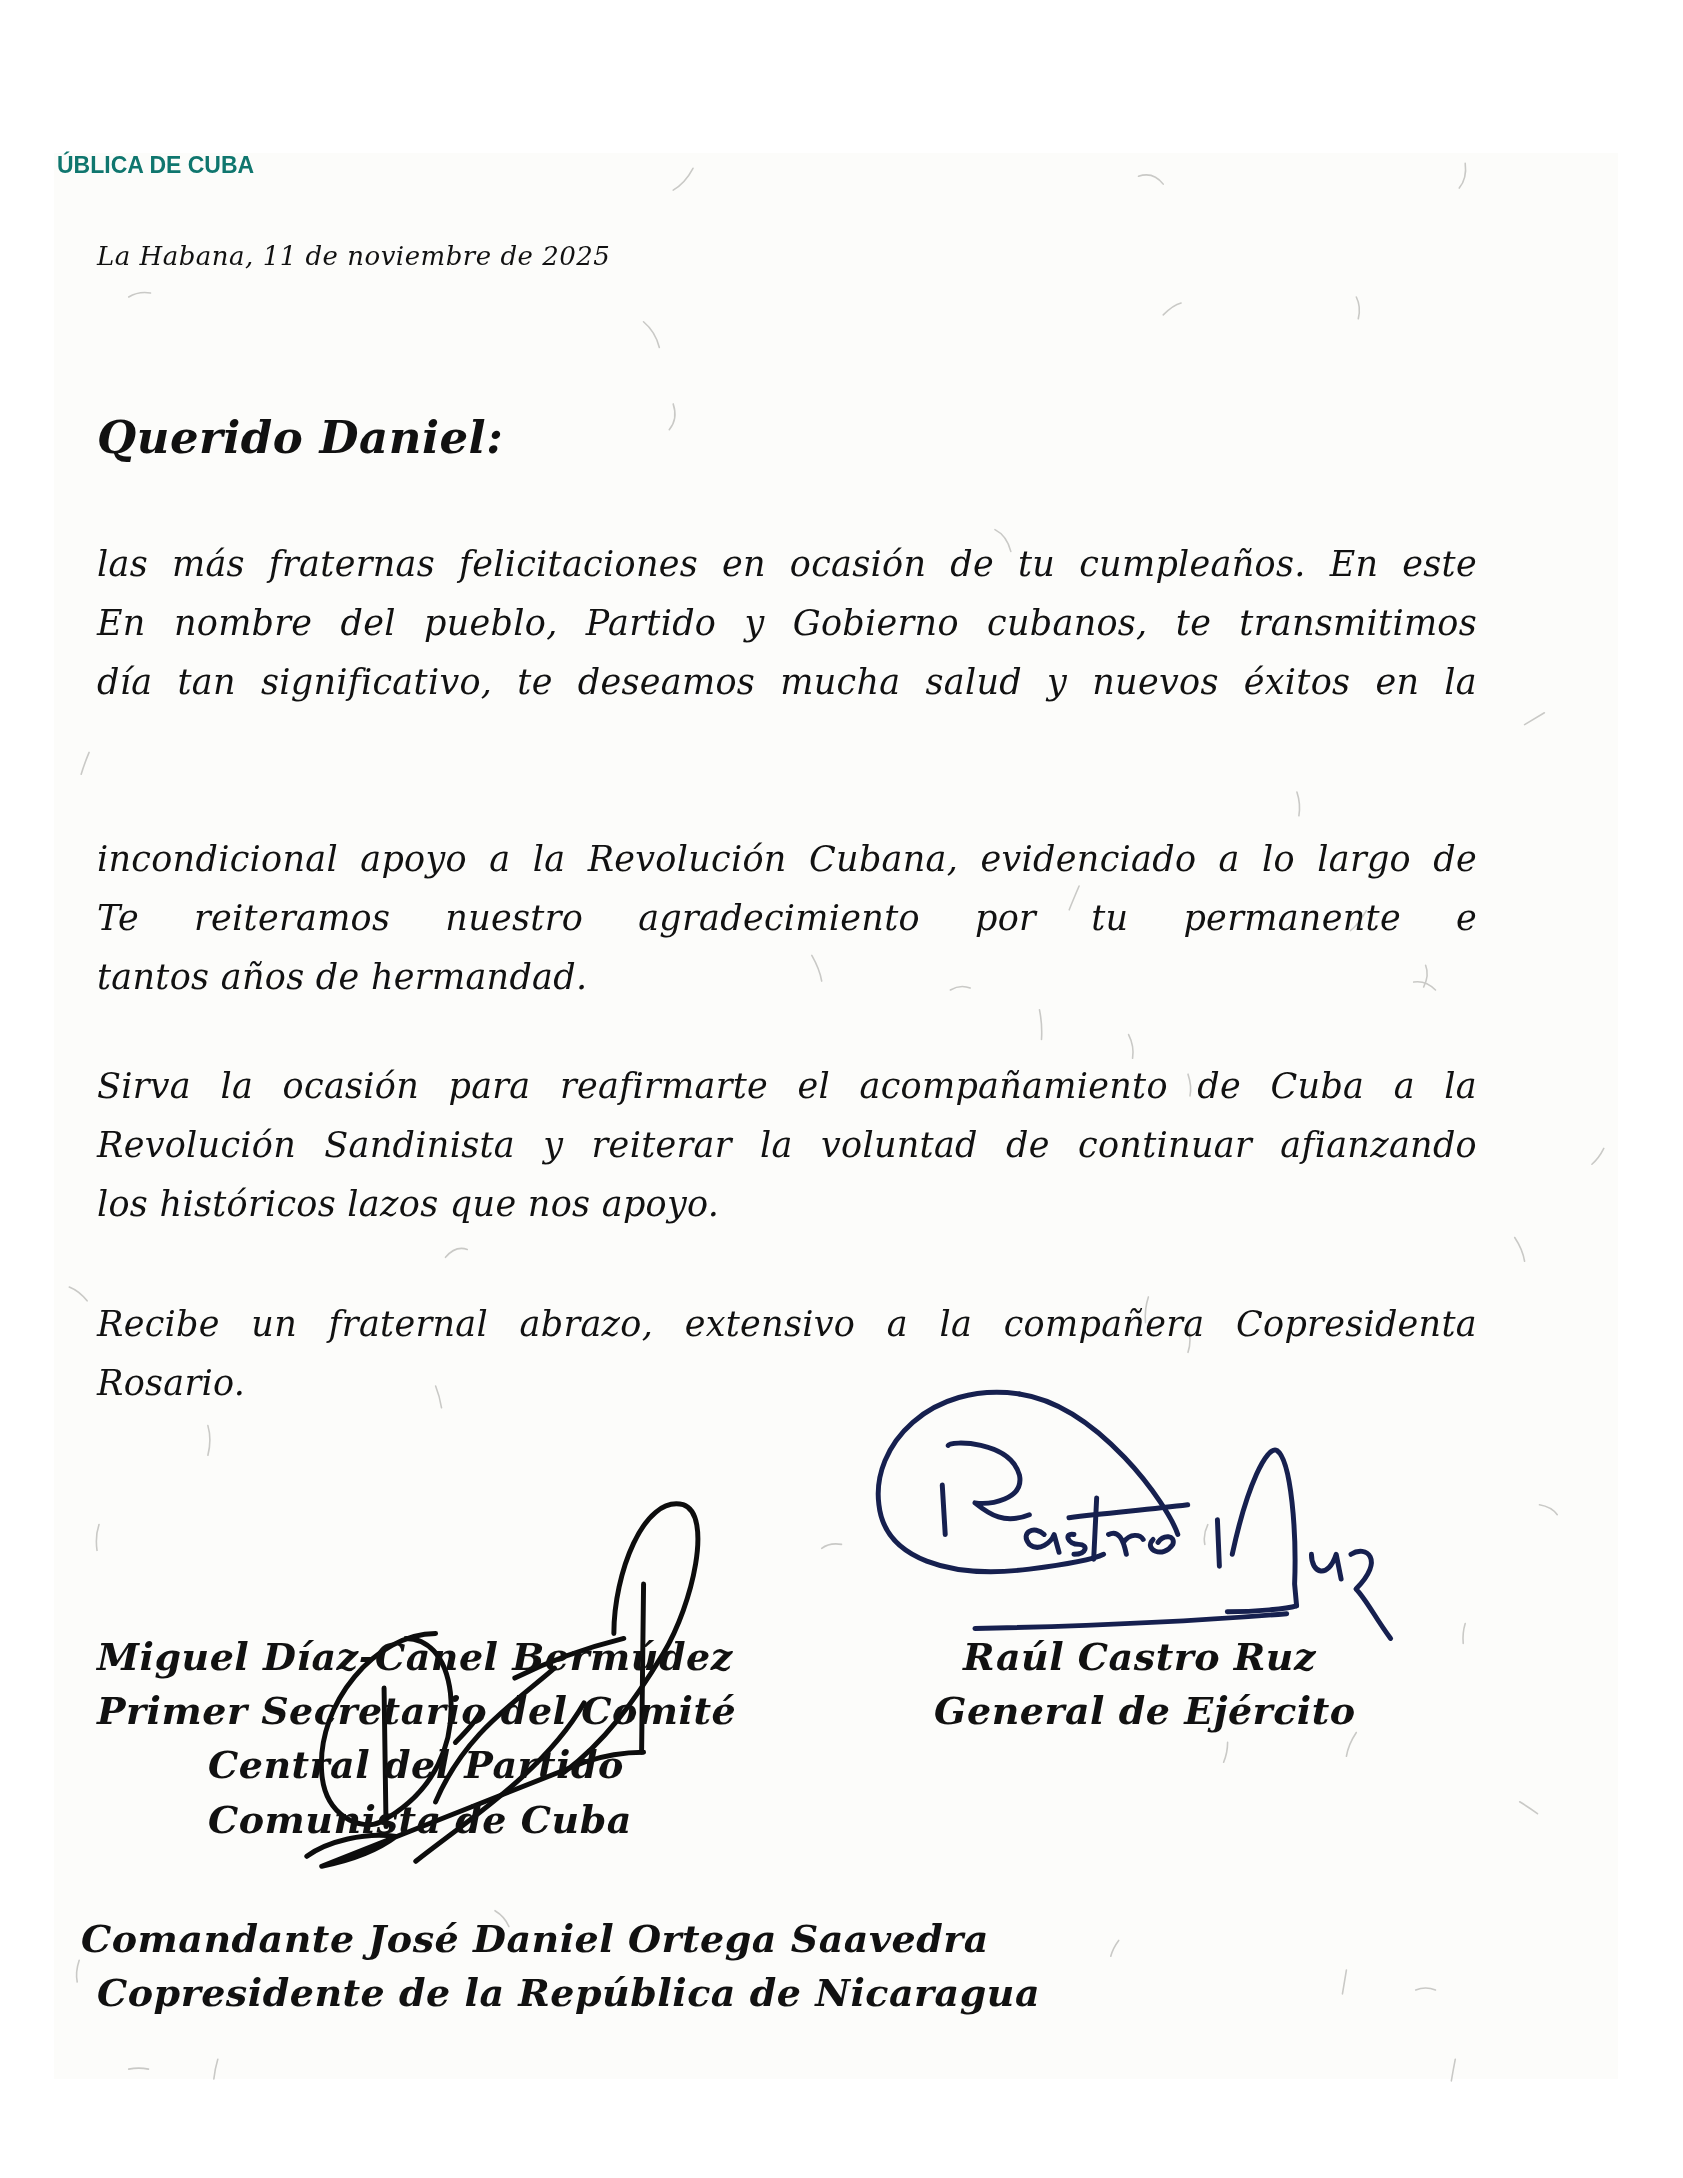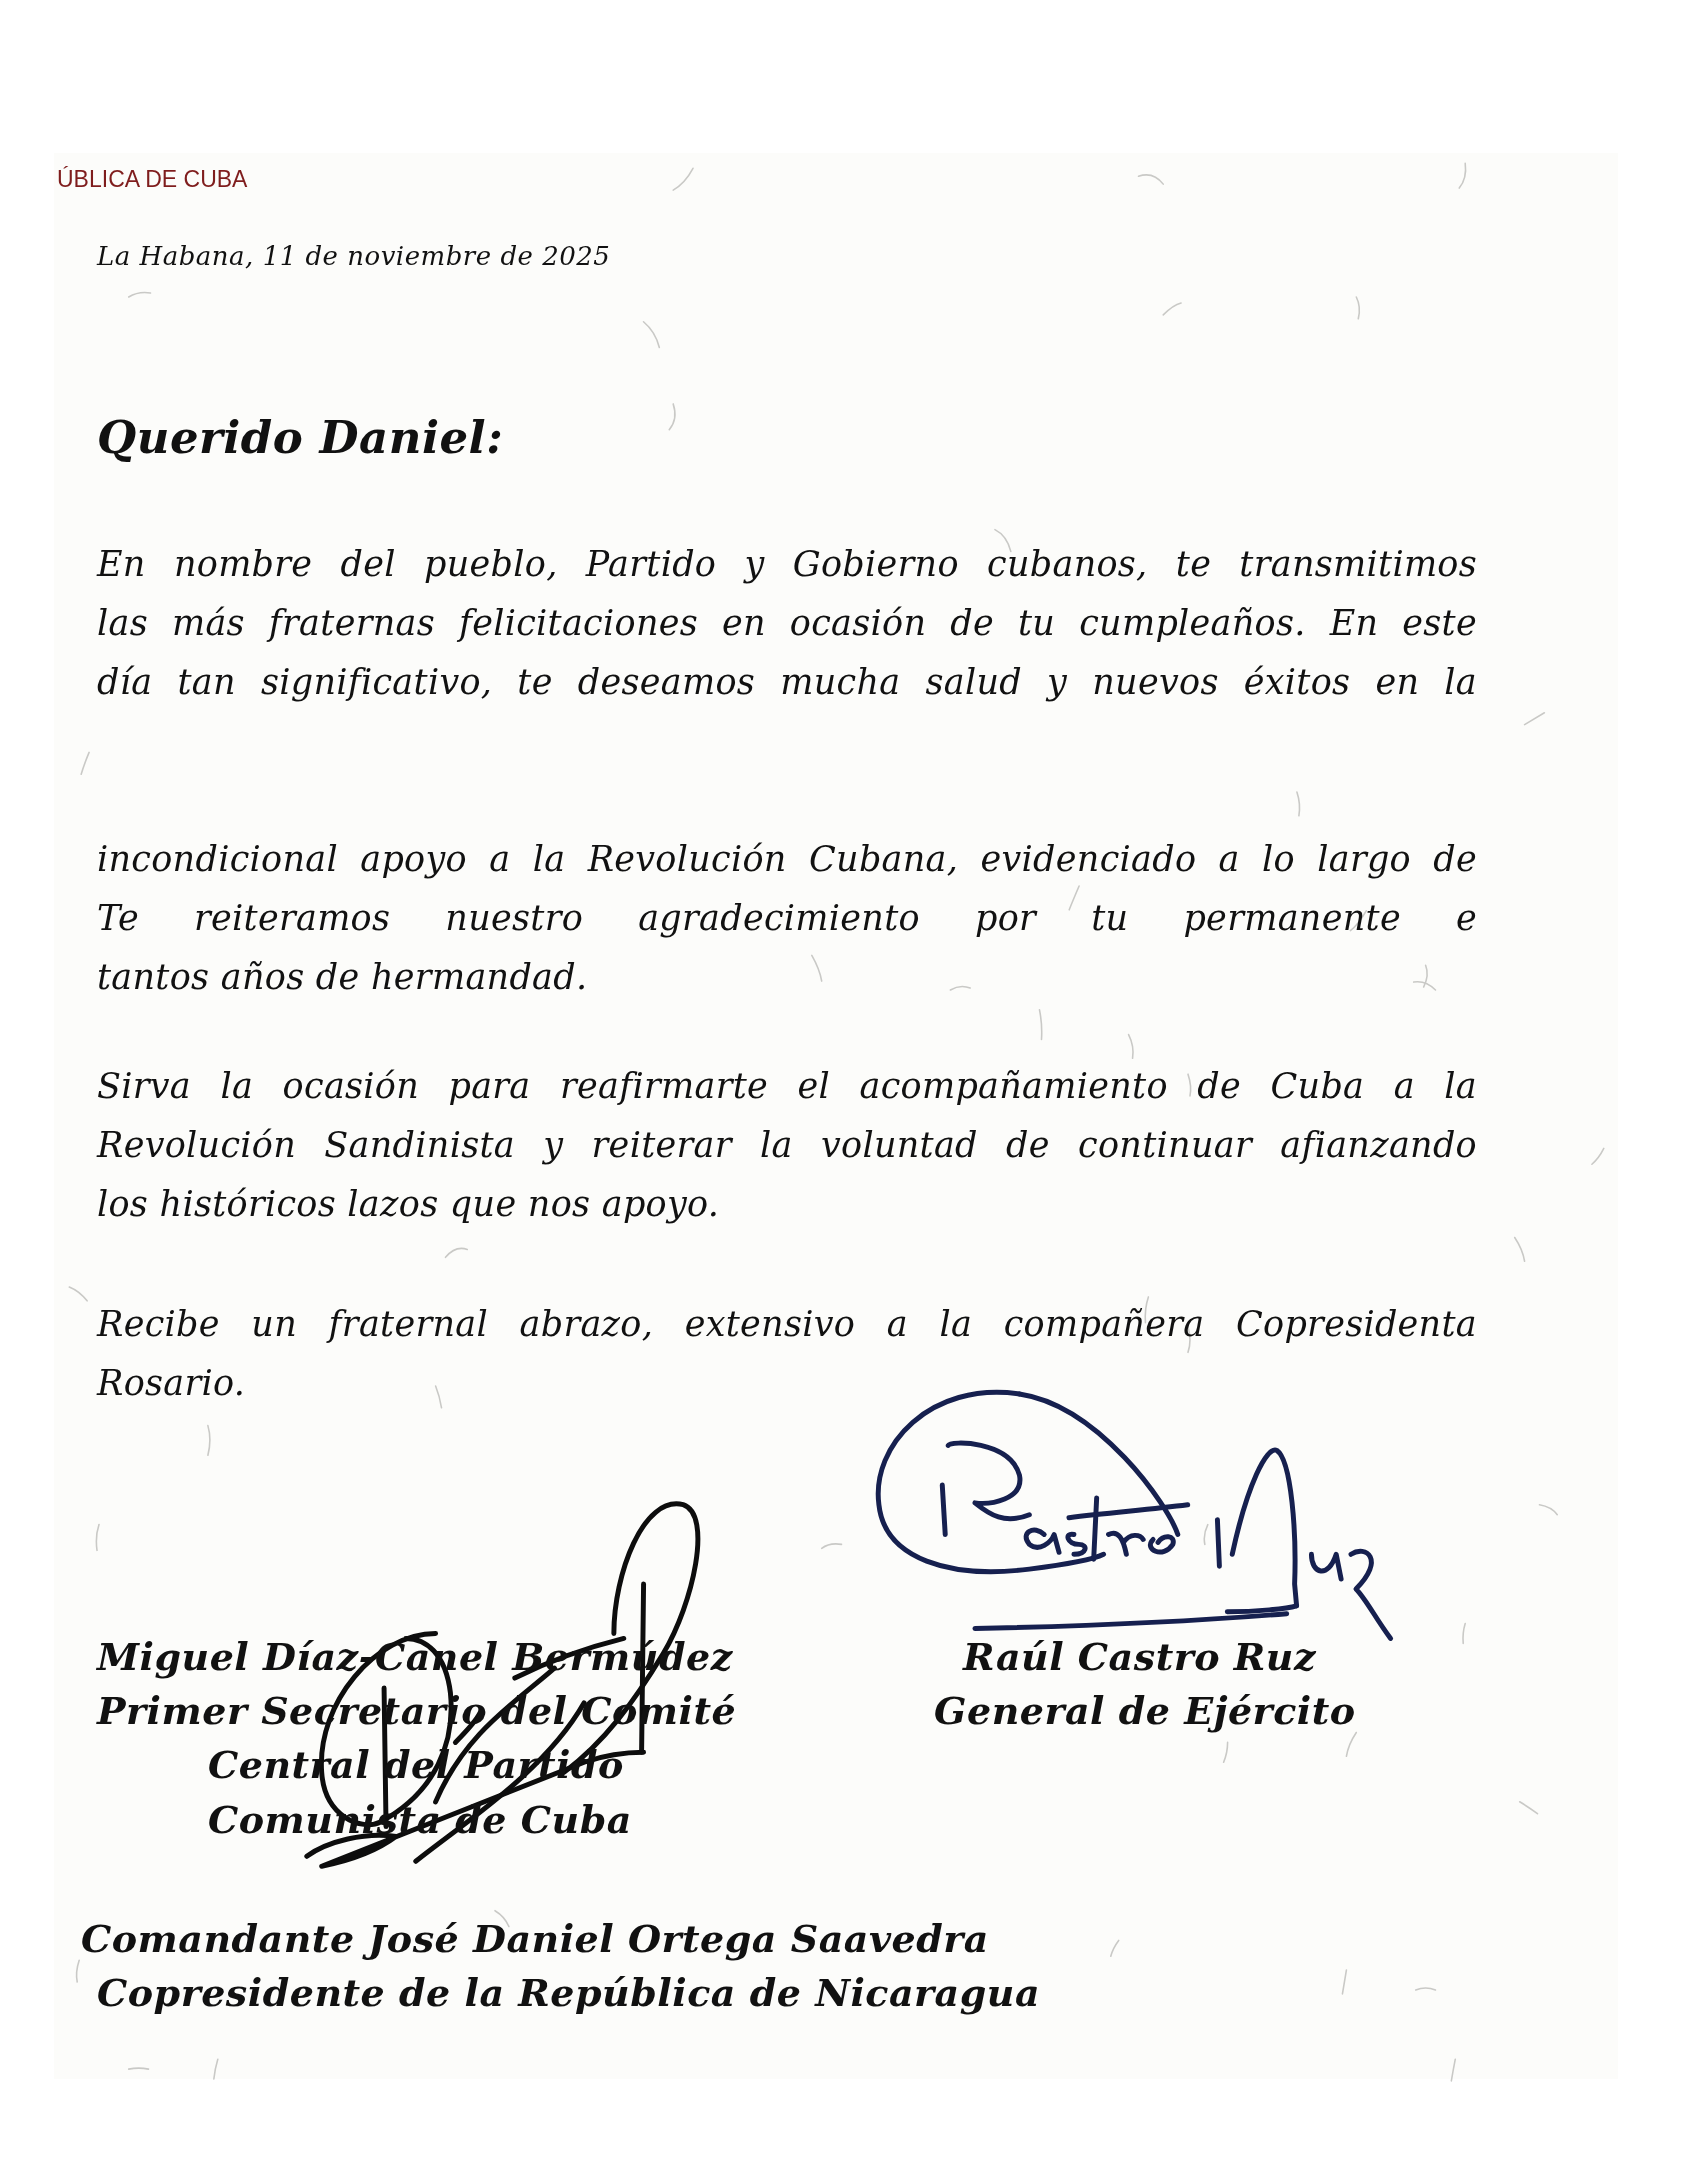--- a/index.html
+++ b/index.html
@@ -32,12 +32,12 @@
     .abs { position: absolute; white-space: nowrap; }
     .header {
       left: 57px;
-      top: 166px;
+      top: 152px;
       font-family: "Liberation Sans", sans-serif;
-      font-weight: normal;
+      font-weight: bold;
       font-size: 23px;
       letter-spacing: 0px;
-      color: #7f1d1d;
+      color: #0f766e;
     }
     .date {
       left: 97px;

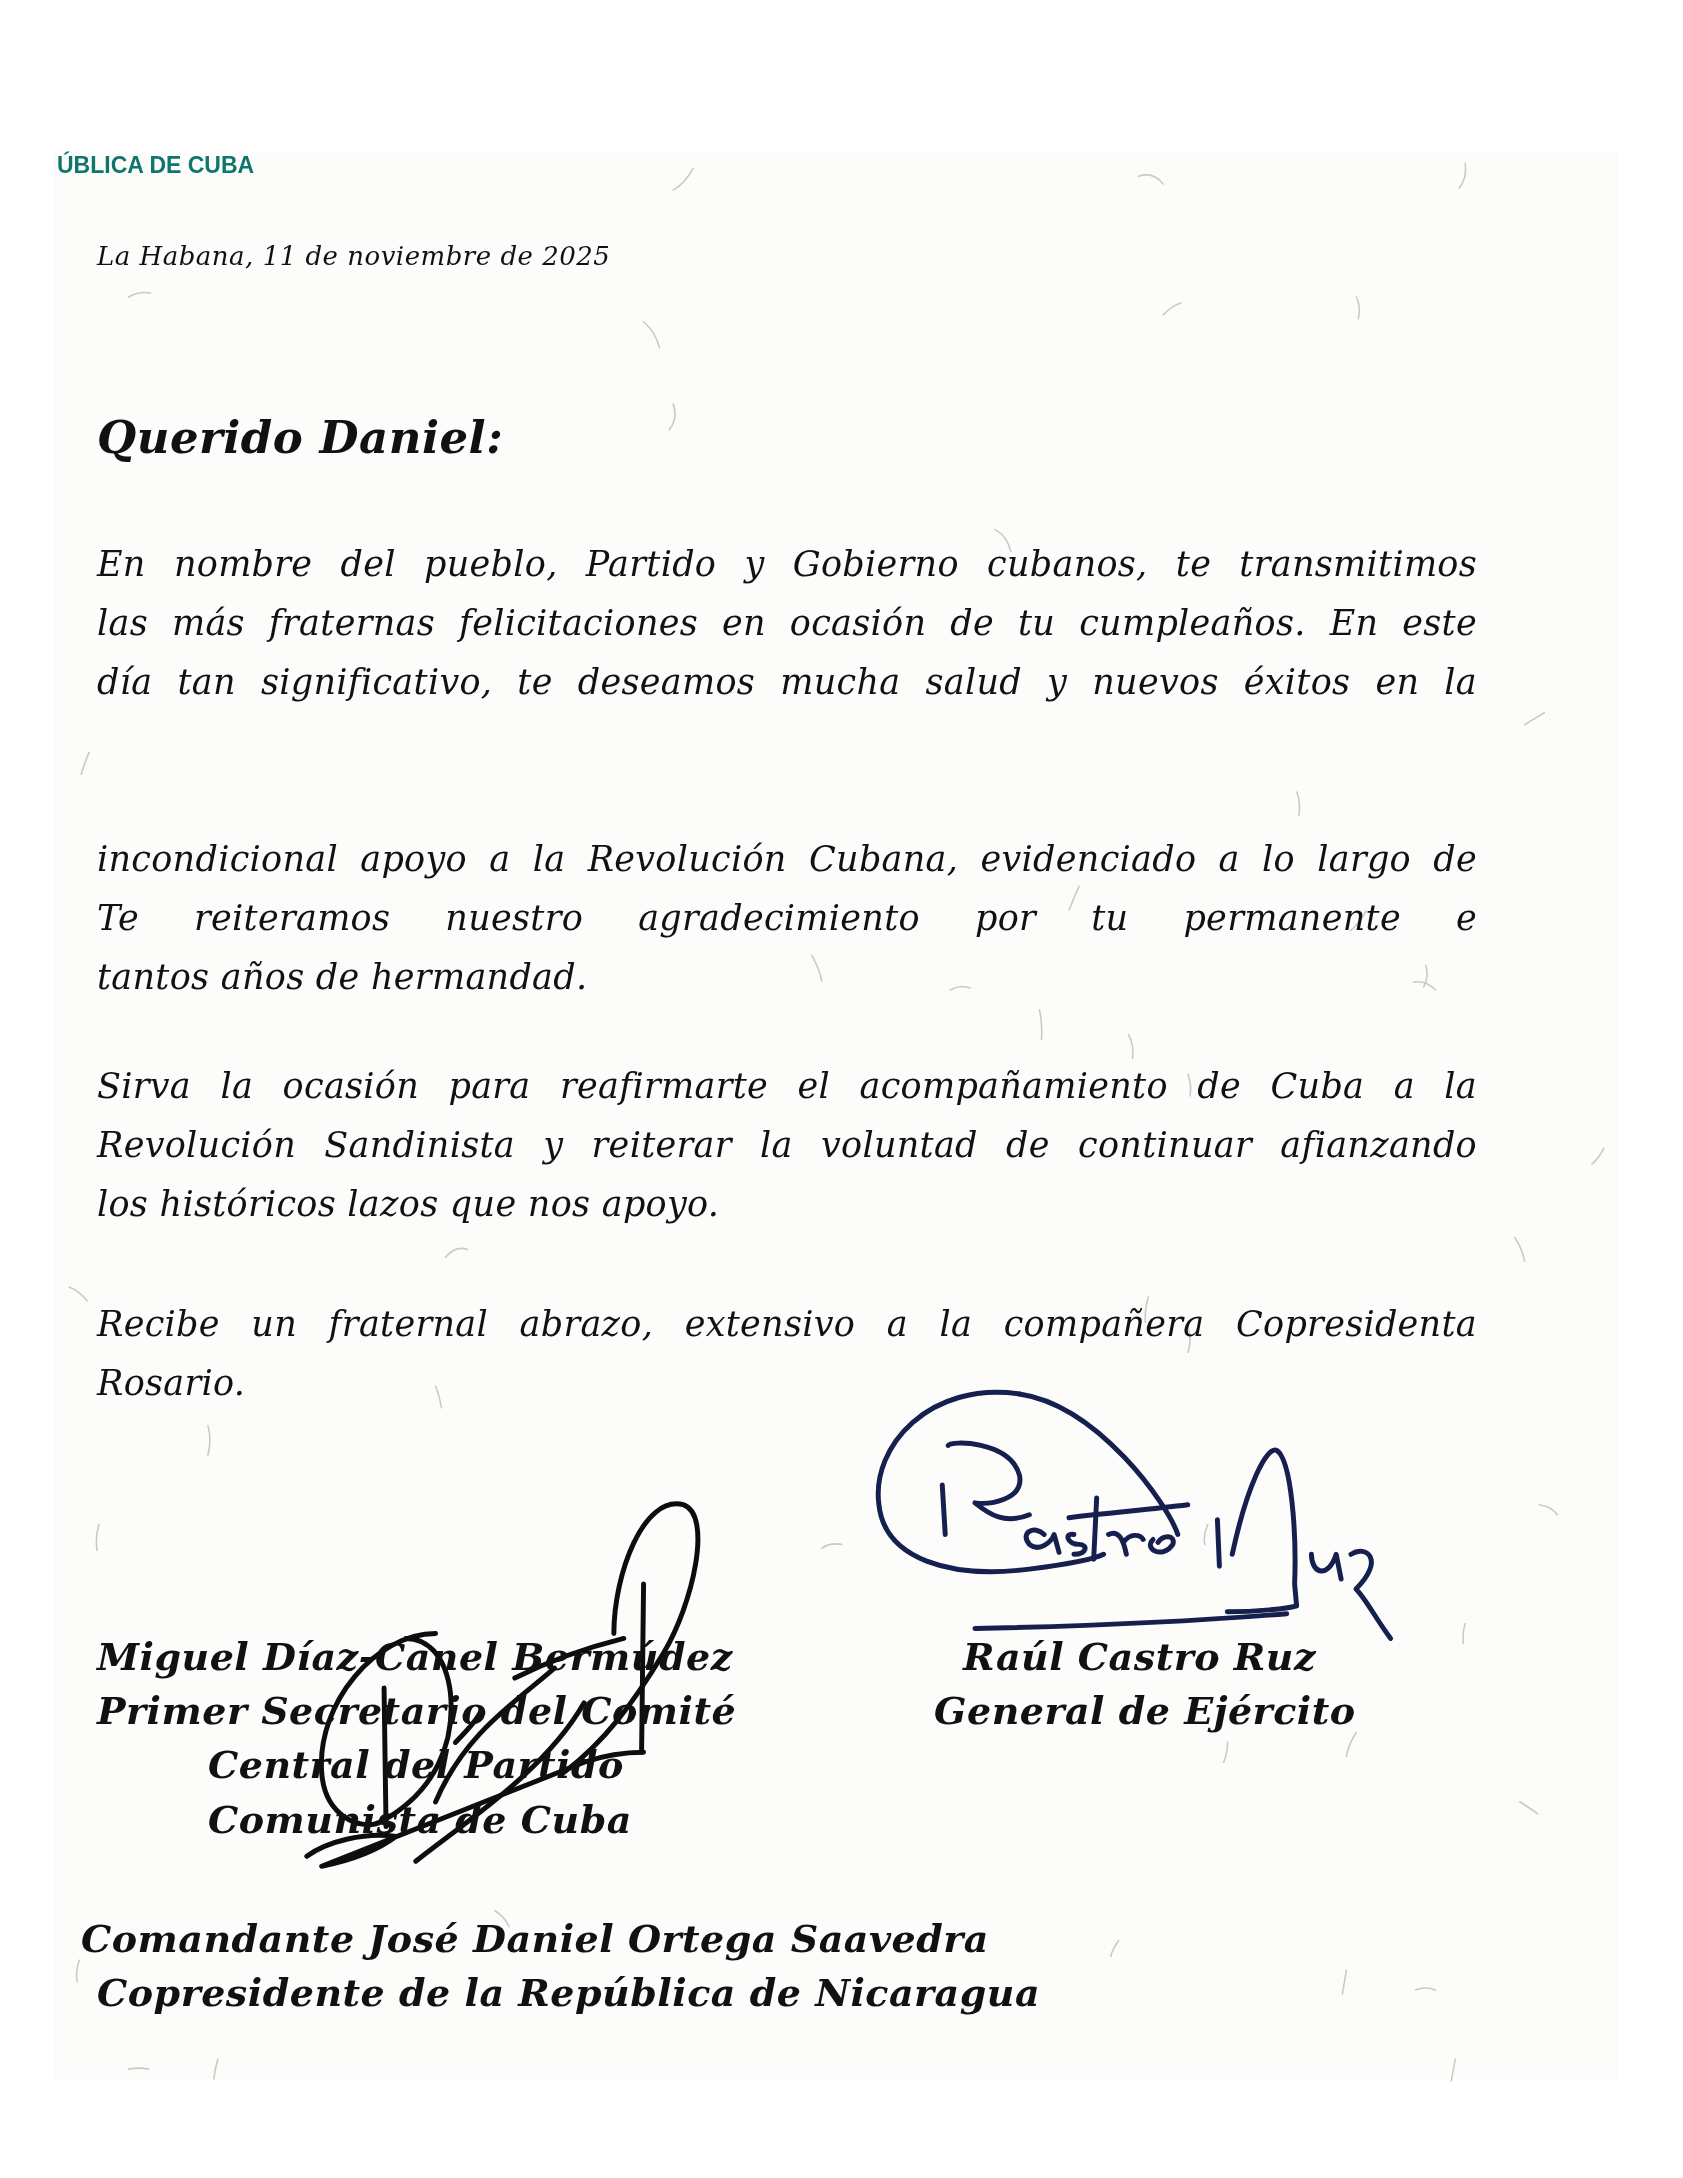--- a/index.html
+++ b/index.html
@@ -160,8 +160,8 @@
 <div class="abs greeting">Querido Daniel:</div>
 
 <div class="body-text p1">
+  <span class="line-j">las más fraternas felicitaciones en ocasión de tu cumpleaños. En este</span>
   <span class="line-j">En nombre del pueblo, Partido y Gobierno cubanos, te transmitimos</span>
-  <span class="line-j">las más fraternas felicitaciones en ocasión de tu cumpleaños. En este</span>
   <span class="line-j">día tan significativo, te deseamos mucha salud y nuevos éxitos en la</span>
 </div>
 

